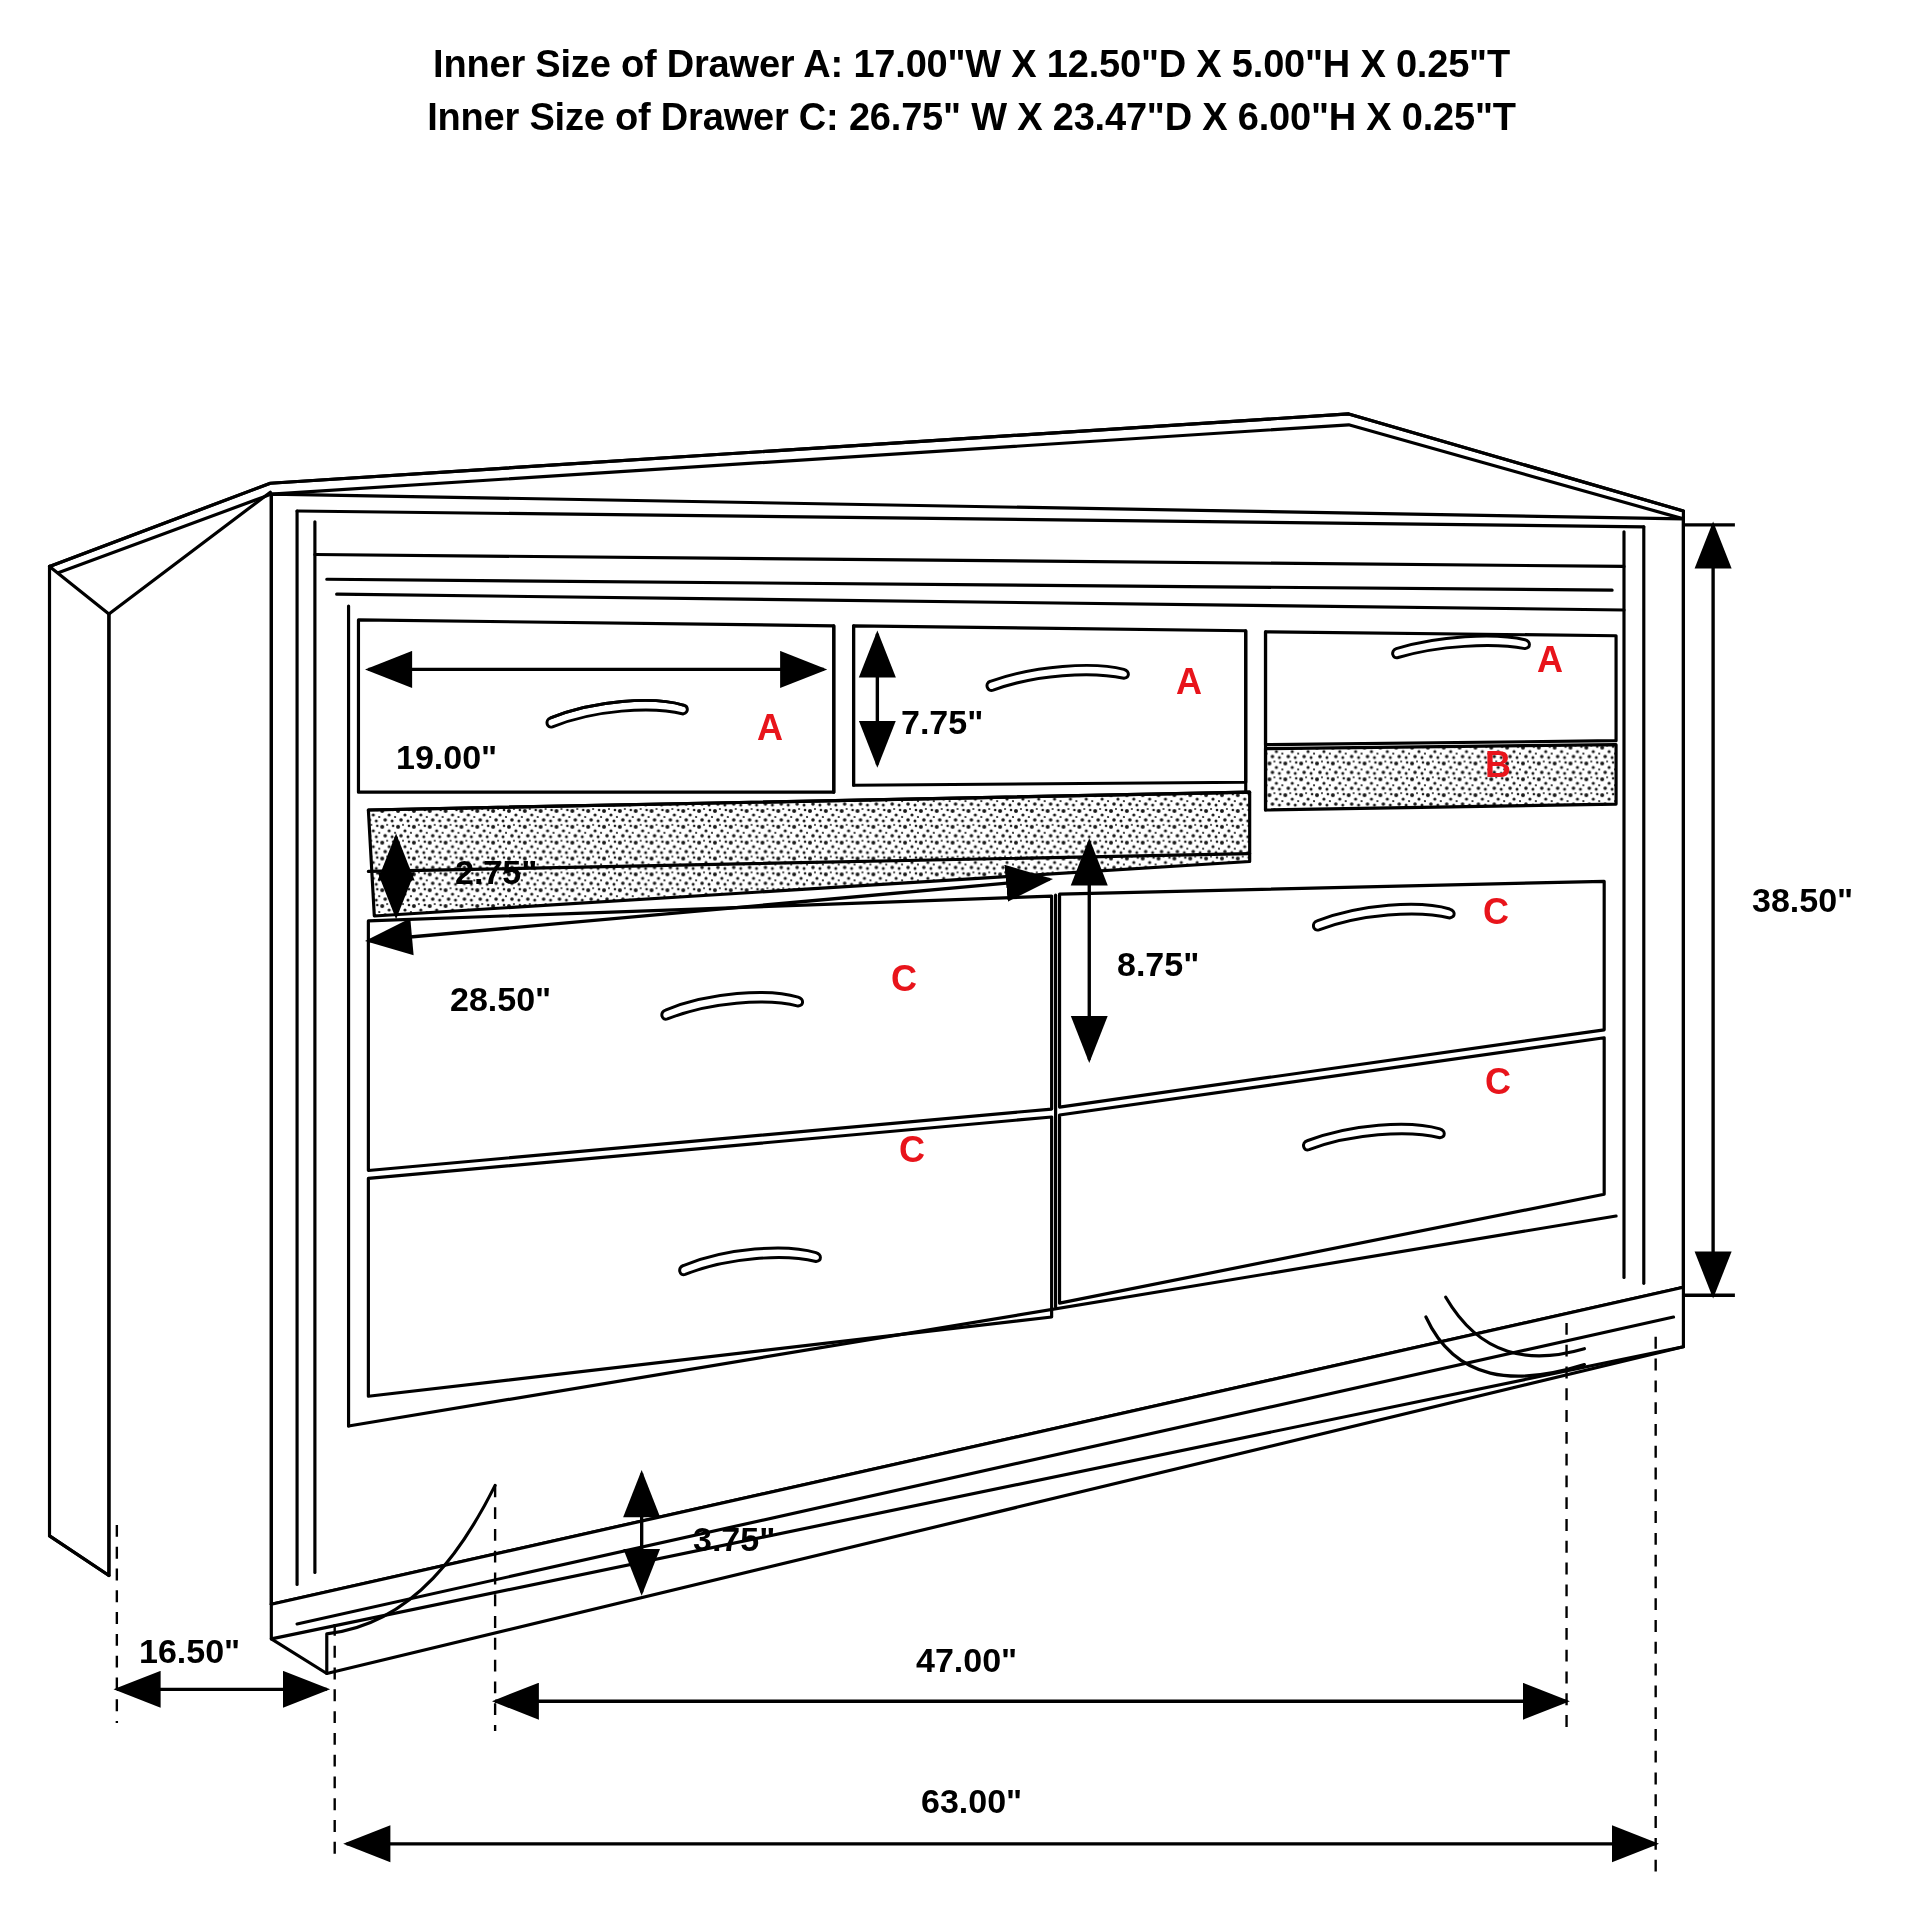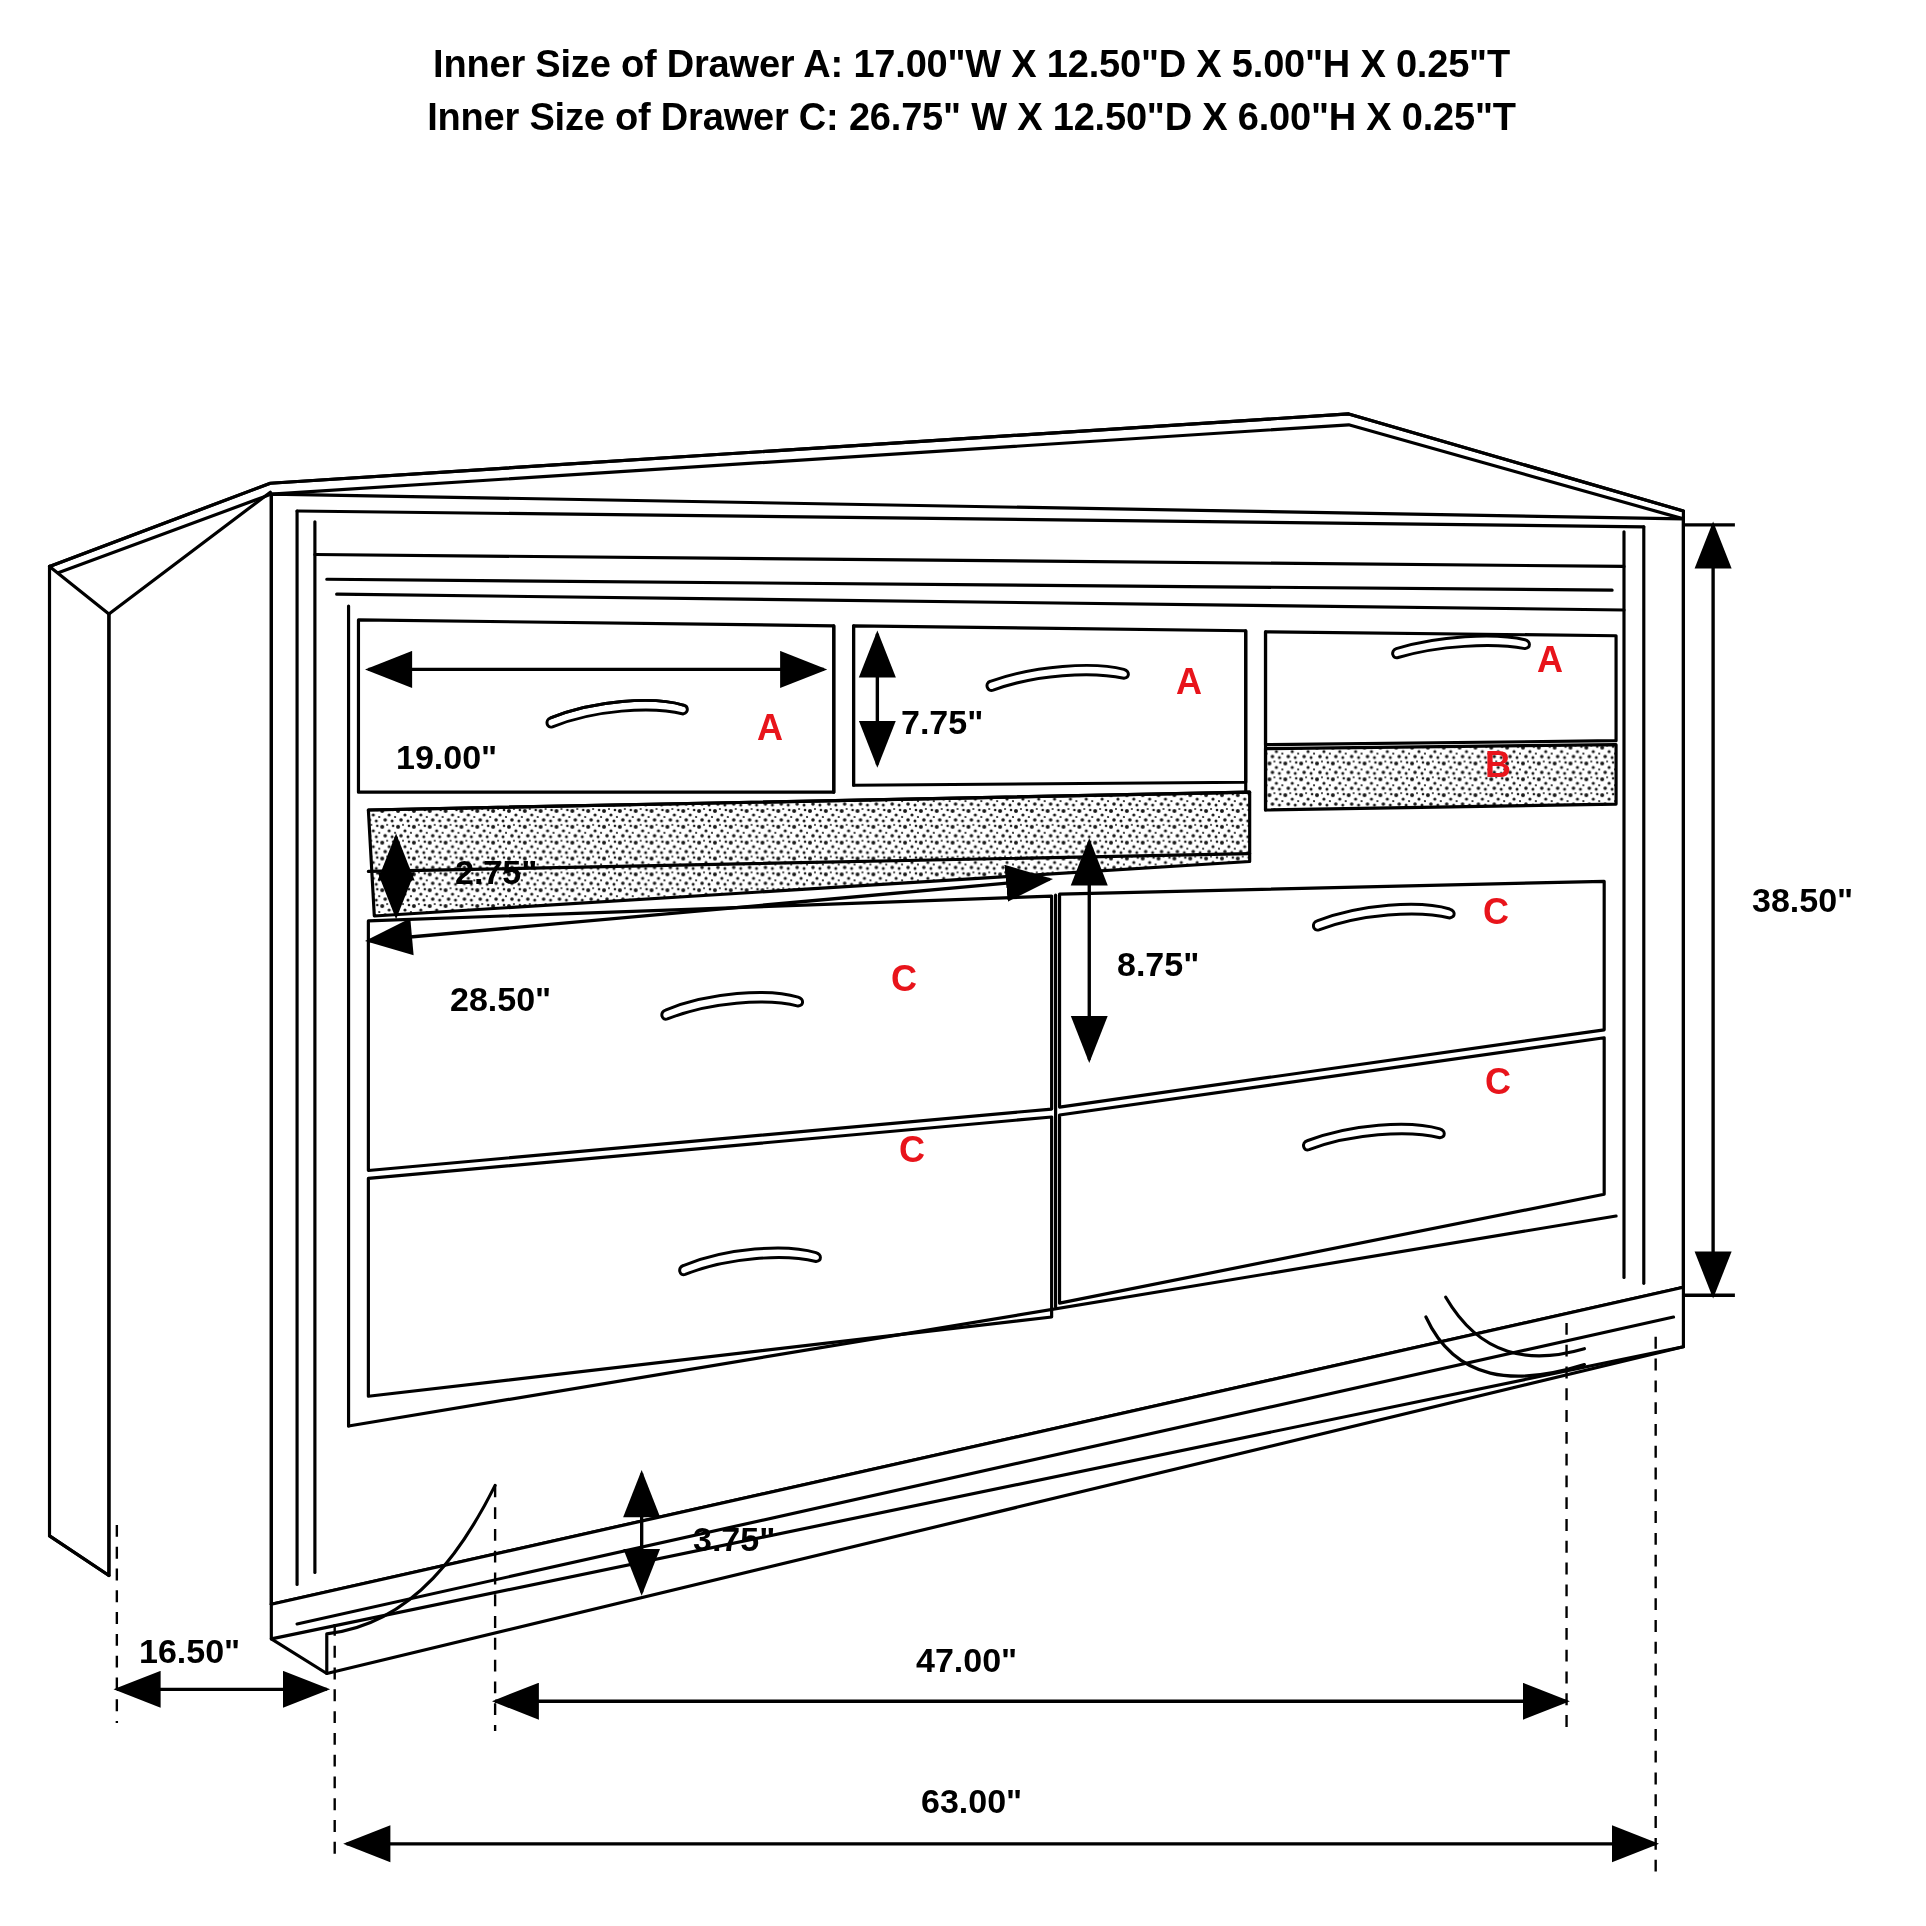--- a/index.html
+++ b/index.html
@@ -15,7 +15,7 @@
 
 <div class="hdr">
   <div>Inner Size of Drawer A: 17.00"W X 12.50"D X 5.00"H X 0.25"T</div>
-  <div>Inner Size of Drawer C: 26.75" W X 12.50"D X 6.00"H X 0.25"T</div>
+  <div>Inner Size of Drawer C: 26.75" W X 23.47"D X 6.00"H X 0.25"T</div>
 </div>
 
 <svg width="1927" height="1927" viewBox="0 0 1946 1946">

